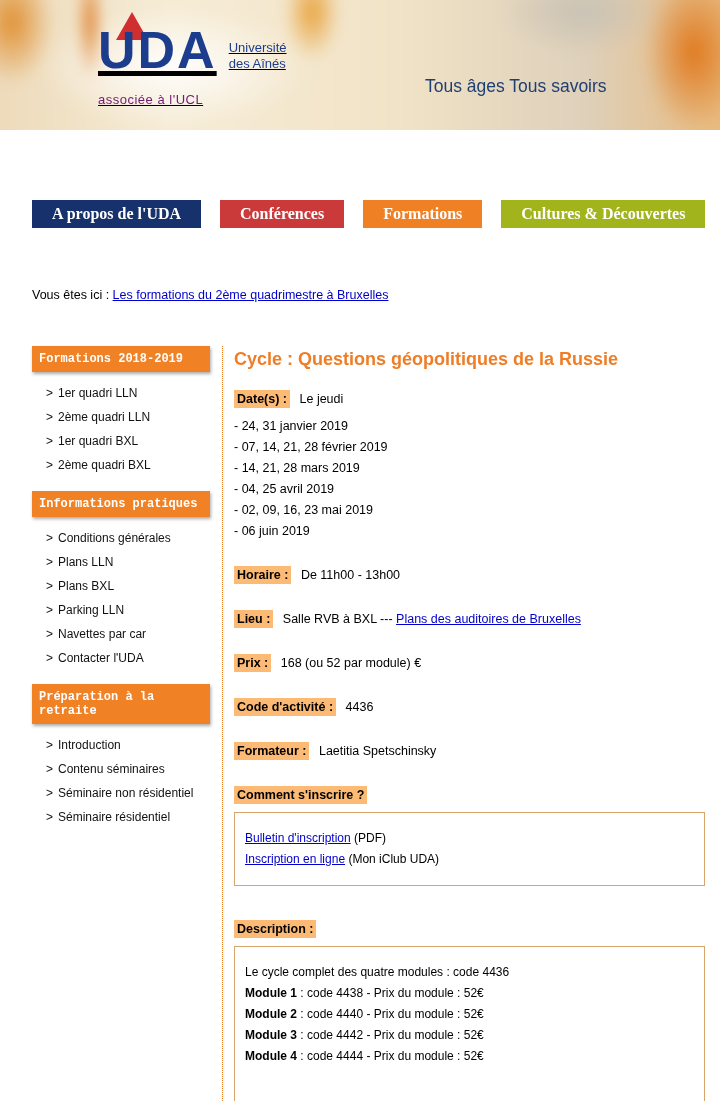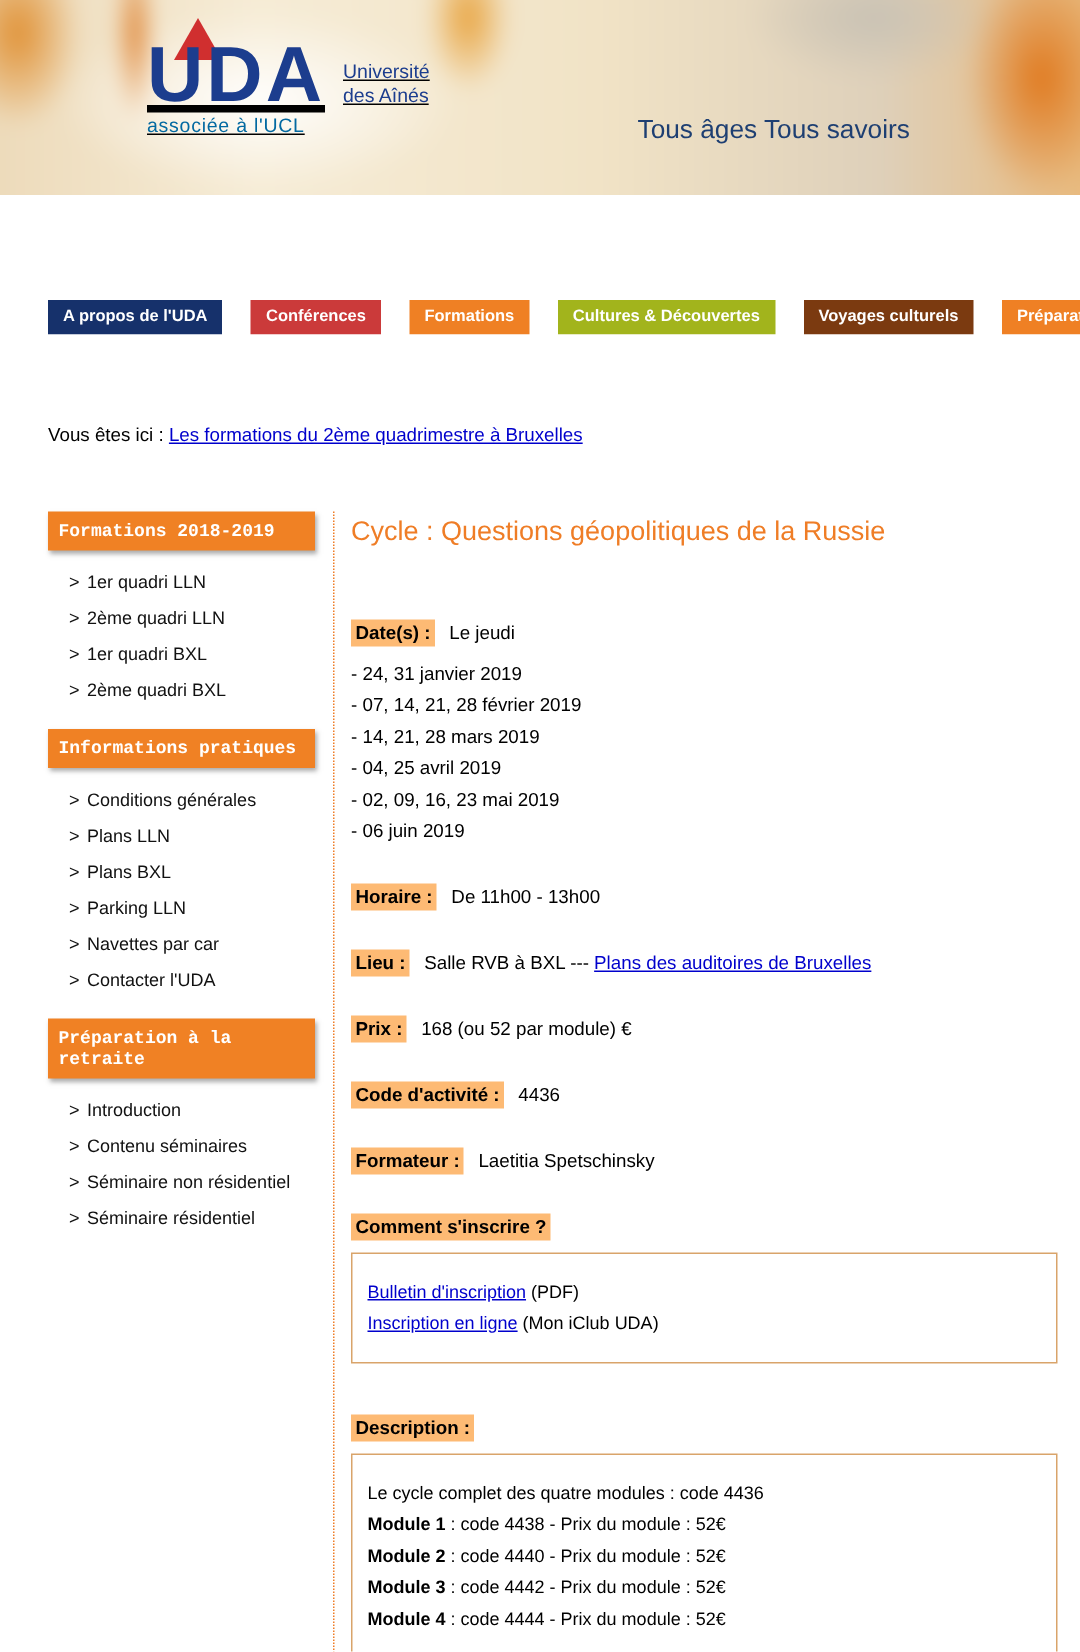--- a/index.html
+++ b/index.html
@@ -35,7 +35,7 @@
   .logo-main { display:flex; align-items:flex-start; position:relative; }
   .logo-acronym { font-size:52px; font-weight:bold; color:#1c3d8e; line-height:1; letter-spacing:2px; }
   .logo-sub { margin-left:12px; margin-top:16px; color:#1c3d8e; font-size:13px; line-height:1.25; }
-  .logo-ucl { color:#0369a1; font-size:13px; margin-top:0; letter-spacing:0.5px; }
+  .logo-ucl { color:#701a75; font-size:13px; margin-top:16px; letter-spacing:0.5px; }
   .tagline { position:absolute; left:425px; top:76px; font-size:17.5px; color:#1e3f72; }
 
   

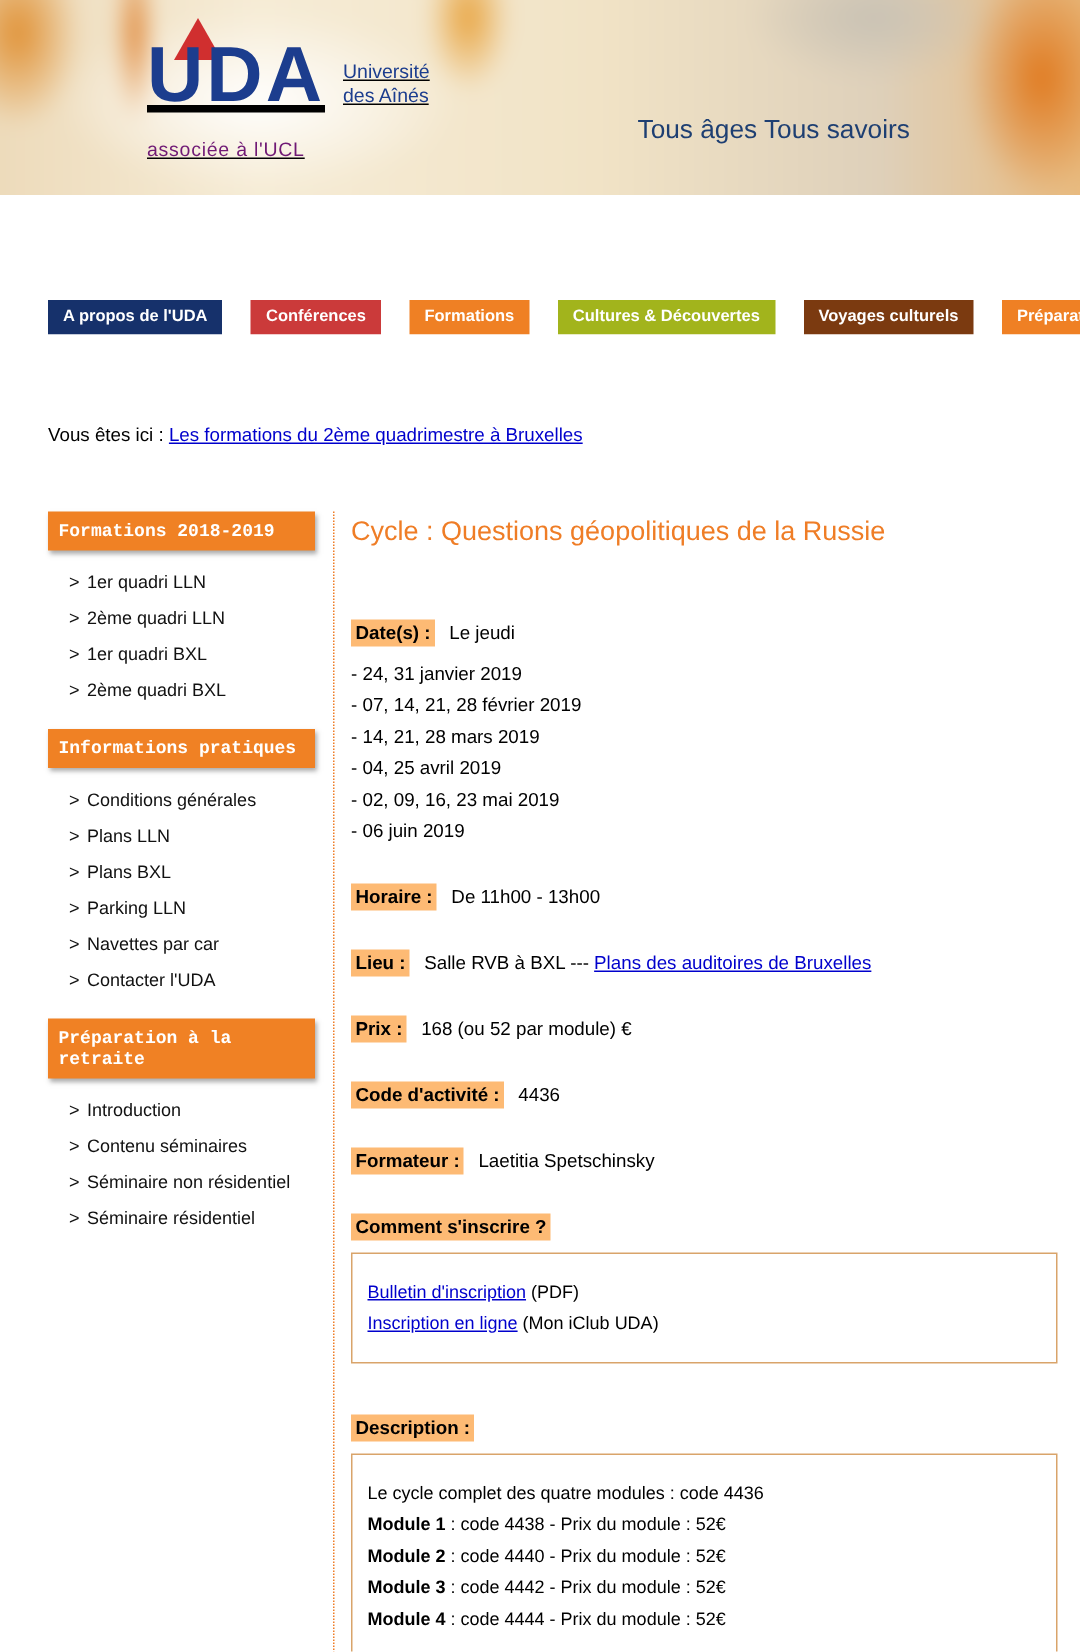--- a/index.html
+++ b/index.html
@@ -44,8 +44,8 @@
     display:flex; gap:19px; white-space:nowrap; overflow:hidden;
   }
   .nav-btn {
-    flex:0 0 auto; color:#fff; font-weight:bold; font-size:11px;
-    padding:6px 10px; line-height:1;
+    flex:0 0 auto; color:#fff; font-weight:bold; font-size:16px;
+    padding:6px 20px; line-height:1;font-family:Liberation Serif, serif;
   }
 
   

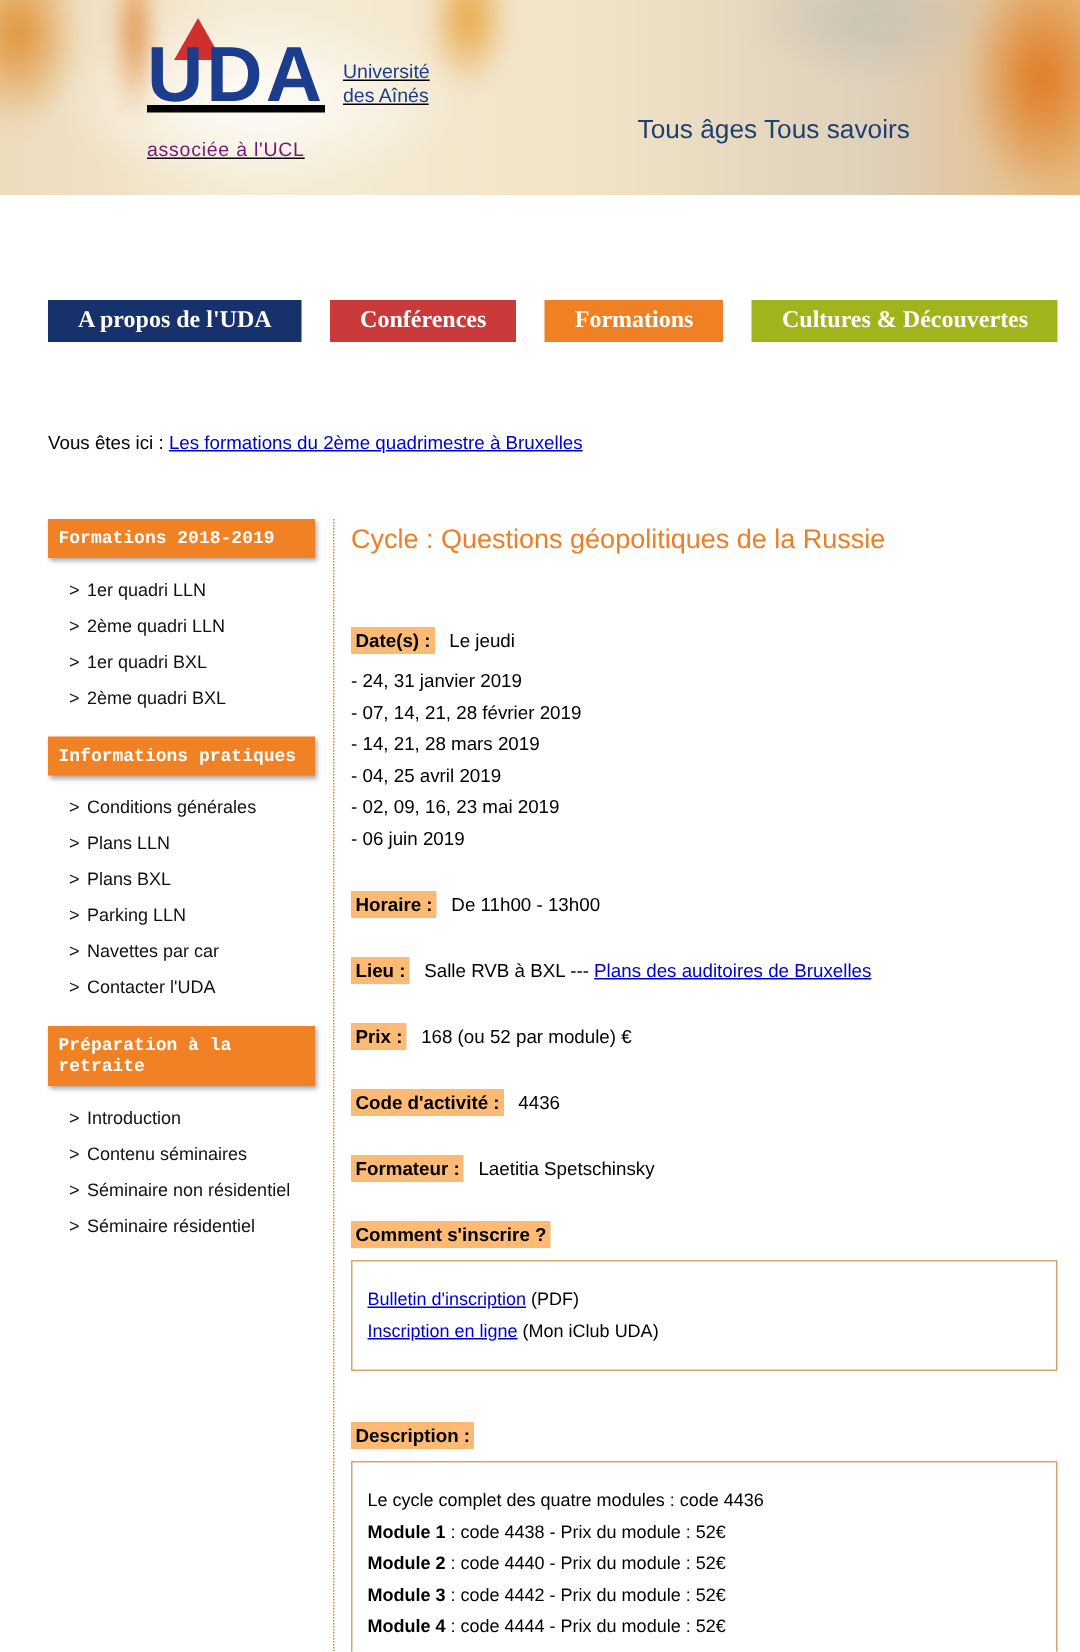--- a/index.html
+++ b/index.html
@@ -69,7 +69,7 @@
     flex:1; border-left:1px dotted #ef7d26;
     padding-left:11px; padding-right:15px;
   }
-  .page-title { font-size:18px; font-weight:normal; color:#ef7d26; margin:3px 0 48px 0; }
+  .page-title { font-size:18px; font-weight:bold; color:#ef7d26; margin:3px 0 20px 0; }
 
   .field { margin-bottom:26px; font-size:12.5px; }
   .field-label {

